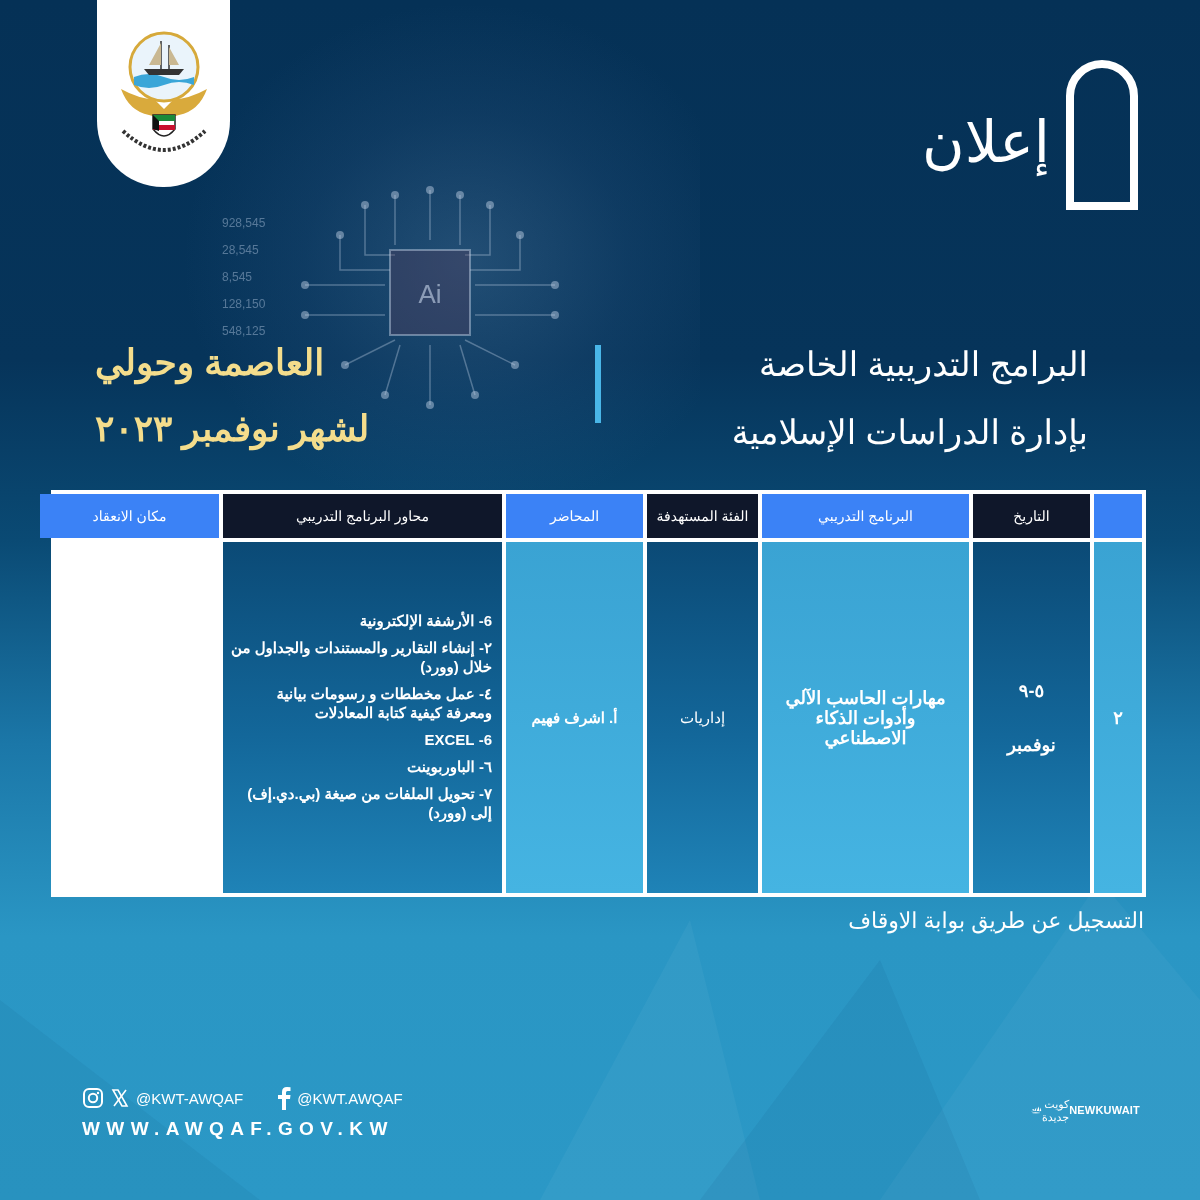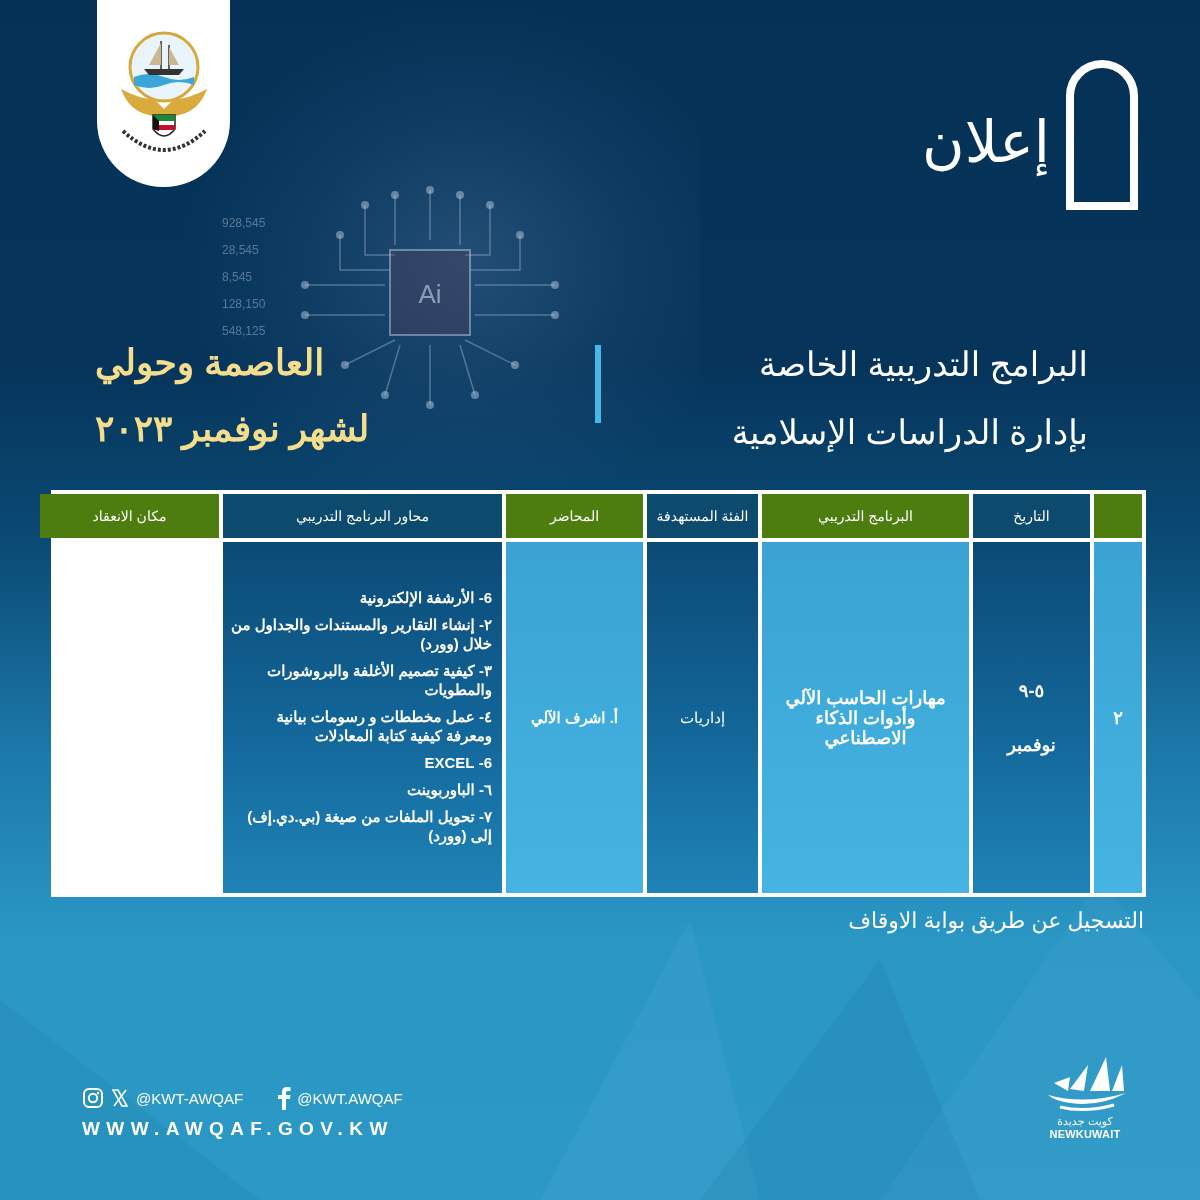--- a/index.html
+++ b/index.html
@@ -60,7 +60,7 @@
   .light { background: linear-gradient(180deg, #3aa3d3 0%, #45b4e2 100%); }
   .dark { background: linear-gradient(180deg, #0b4a76 0%, #13679a 55%, #1f83b7 100%); }
   .hdr { font-size: 14px; line-height: 15px; }
-  .hdr.light { background: #4d7c0f; }
+  .hdr.light { background: #3b82f6; }
   .hdr.dark { background: #0c4a6e; }
   .num { font-size: 18px; font-weight: bold; }
   .date { font-size: 18px; font-weight: bold; flex-direction: column; line-height: 26px; gap: 28px; }

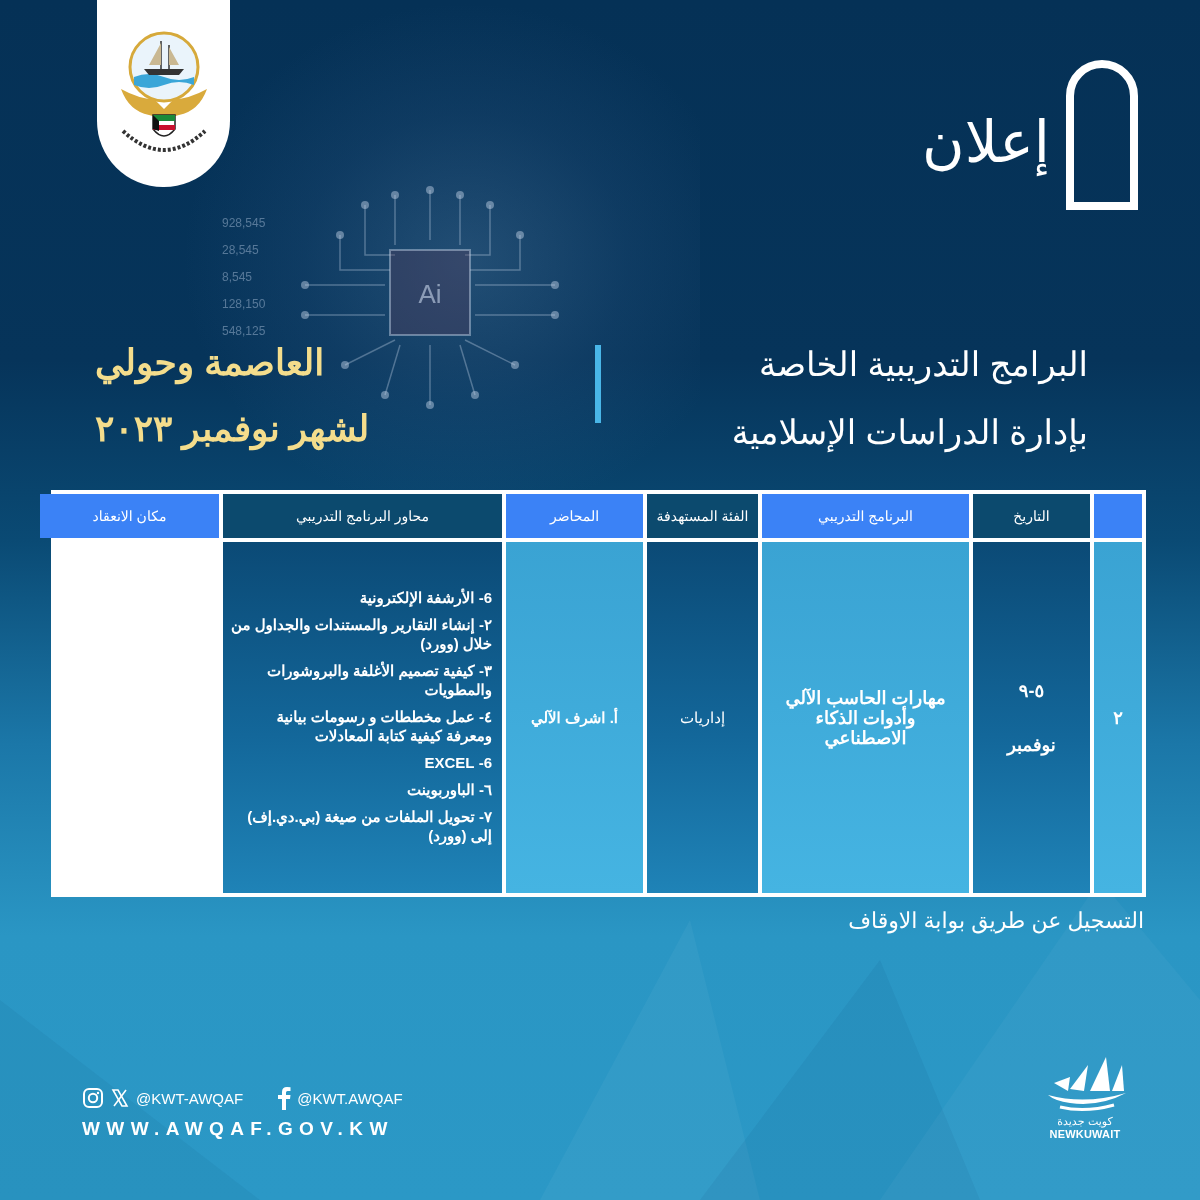--- a/index.html
+++ b/index.html
@@ -61,7 +61,7 @@
   .dark { background: linear-gradient(180deg, #0b4a76 0%, #13679a 55%, #1f83b7 100%); }
   .hdr { font-size: 14px; line-height: 15px; }
   .hdr.light { background: #3b82f6; }
-  .hdr.dark { background: #0c4a6e; }
+  .hdr.dark { background: #0f172a; }
   .num { font-size: 18px; font-weight: bold; }
   .date { font-size: 18px; font-weight: bold; flex-direction: column; line-height: 26px; gap: 28px; }
   .program { font-size: 18px; font-weight: bold; line-height: 20px; padding: 7px 18px; }

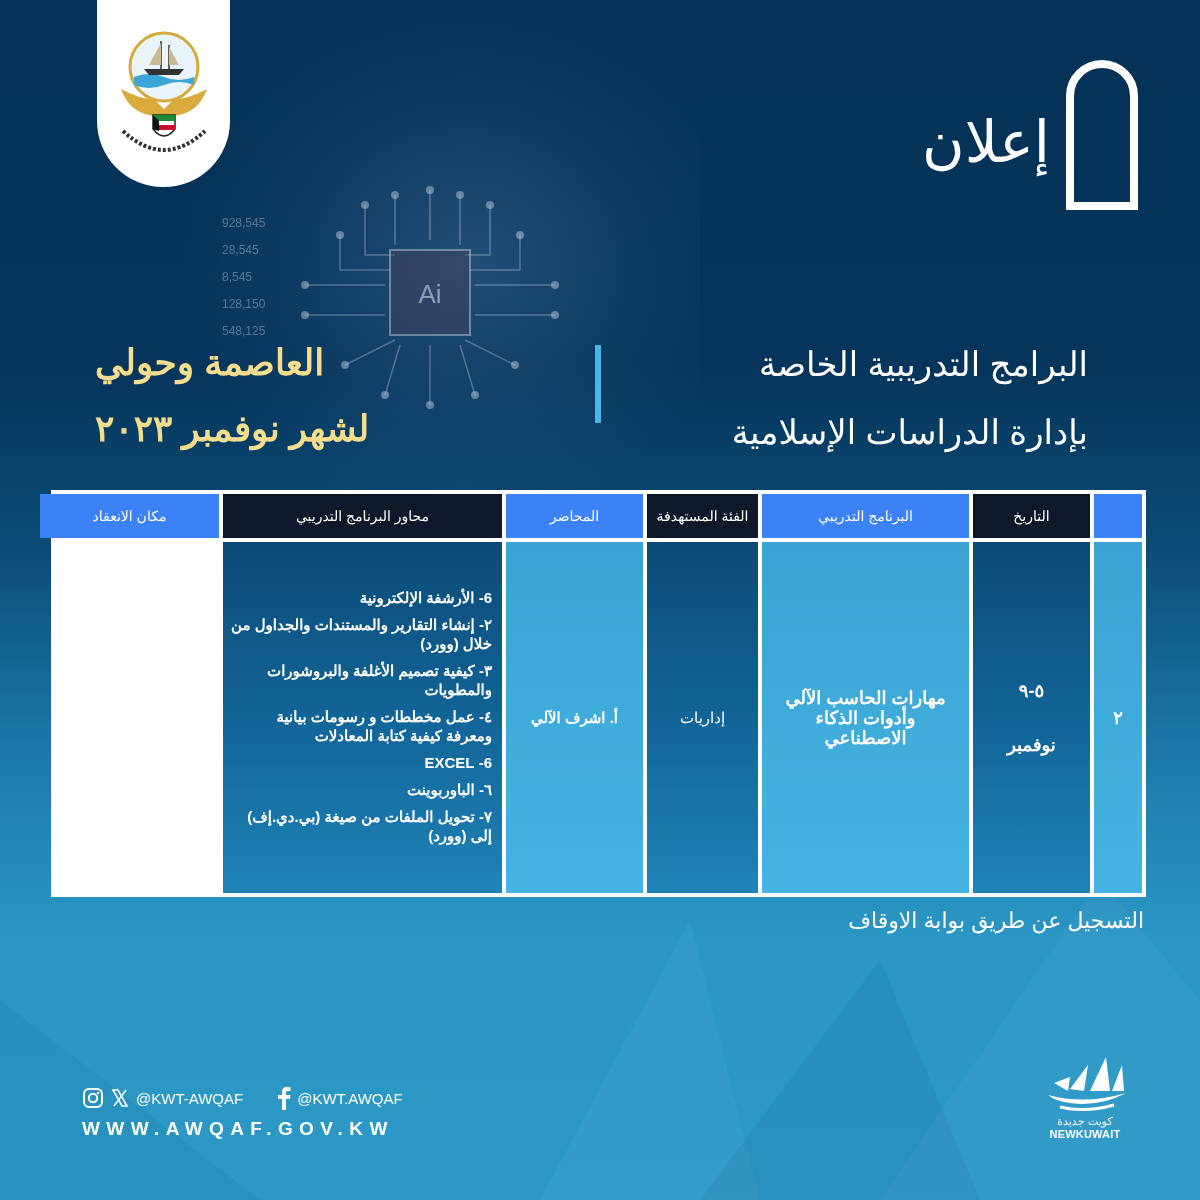--- a/index.html
+++ b/index.html
@@ -198,7 +198,6 @@
     <ol>
       <li>6- الأرشفة الإلكترونية</li>
       <li>٢- إنشاء التقارير والمستندات والجداول من خلال (وورد)</li>
-      <li>٣- كيفية تصميم الأغلفة والبروشورات والمطويات</li>
       <li>٤- عمل مخططات و رسومات بيانية ومعرفة كيفية كتابة المعادلات</li>
       <li>6- EXCEL</li>
       <li>٦- الباوربوينت</li>

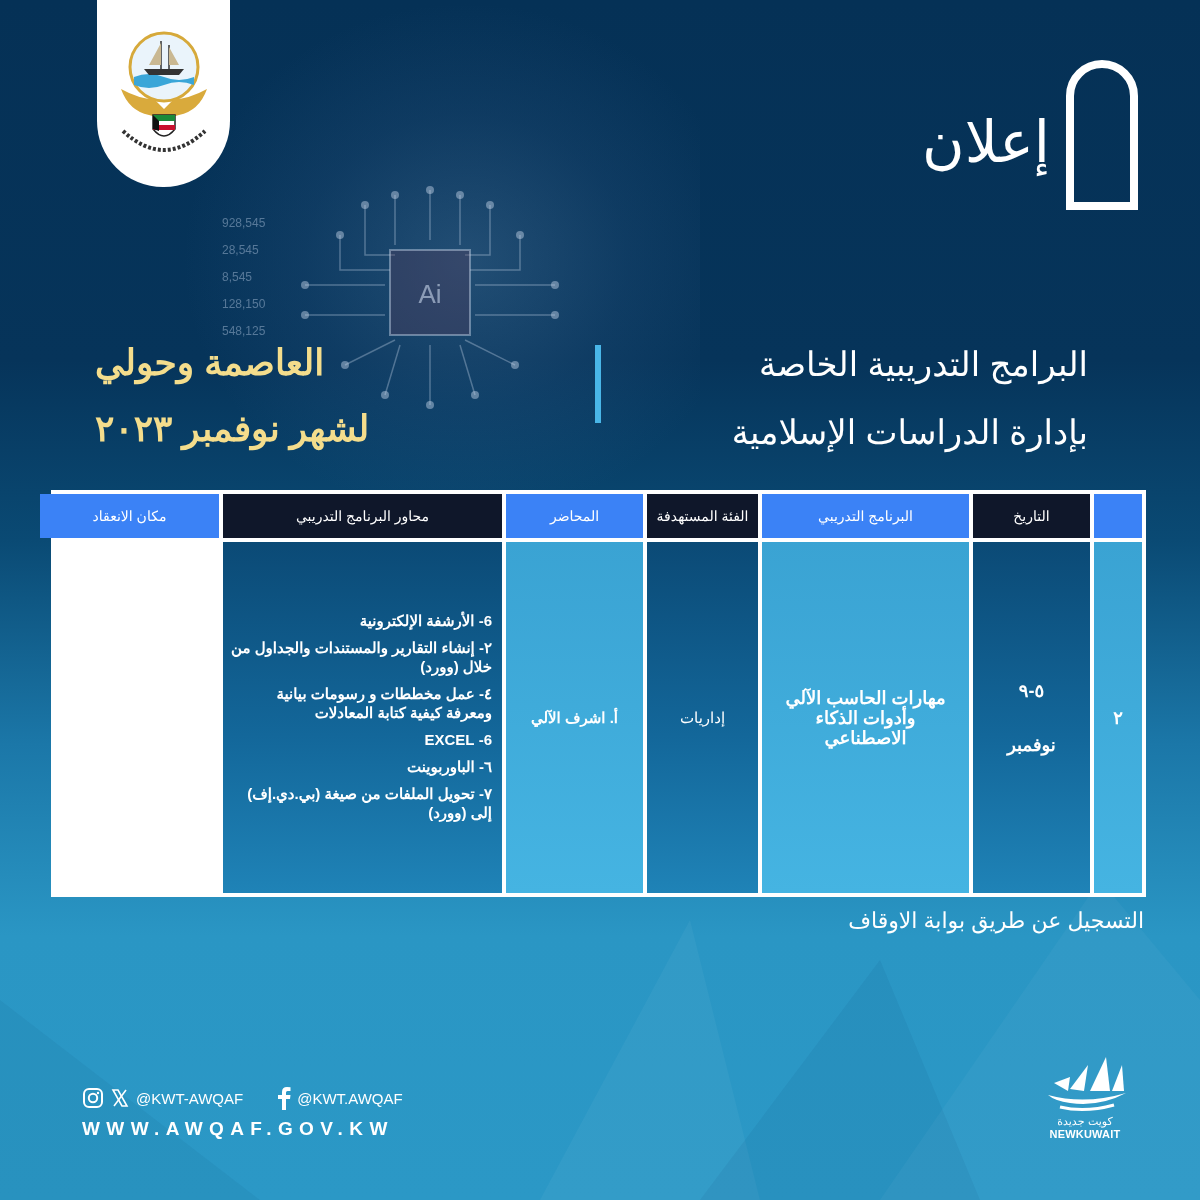--- a/index.html
+++ b/index.html
@@ -193,7 +193,7 @@
   </div>
   <div class="cell light program">مهارات الحاسب الآلي وأدوات الذكاء الاصطناعي</div>
   <div class="cell dark target">إداريات</div>
-  <div class="cell light instr">أ. اشرف الآلي</div>
+  <div class="cell light instr">أ. اشرف فهيم</div>
   <div class="cell dark topics">
     <ol>
       <li>6- الأرشفة الإلكترونية</li>

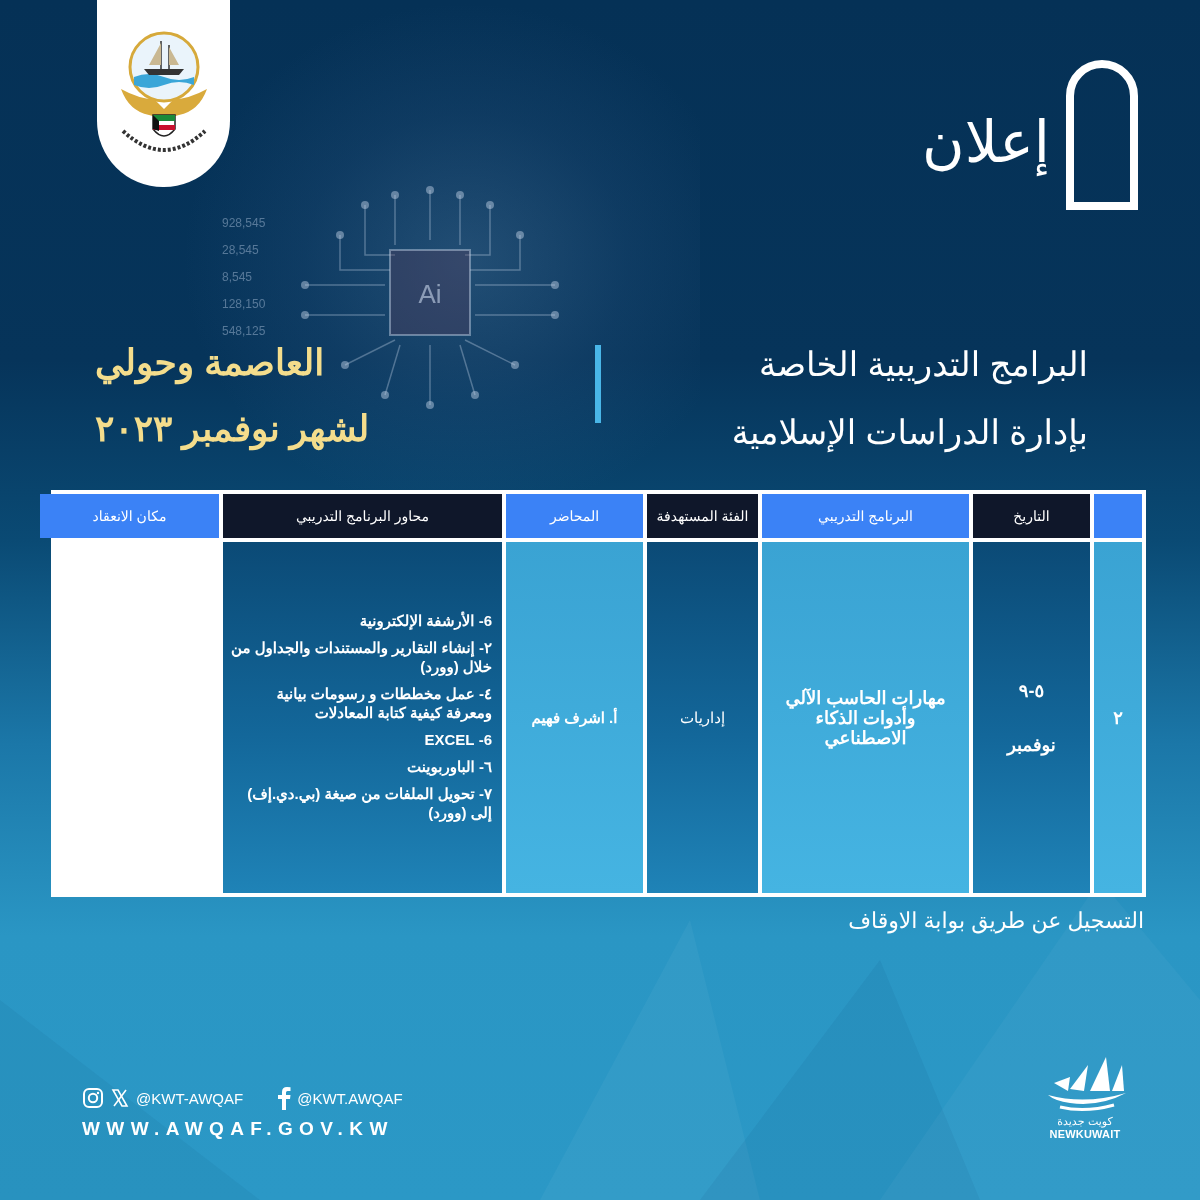--- a/index.html
+++ b/index.html
@@ -82,7 +82,7 @@
   .social svg { display: block; }
   .gap { width: 22px; }
   .website { position: absolute; left: 82px; top: 1118px; font-family: "Liberation Sans", sans-serif; font-size: 19px; letter-spacing: 6.4px; color: #fff; font-weight: bold; }
-  .newkuwait { position: absolute; left: 1030px; top: 1055px; width: 110px; height: 110px; display: flex; flex-direction: column; align-items: center; }
+  .newkuwait { position: absolute; left: 1030px; top: 1055px; width: 110px; height: 110px; display: flex; flex-direction: row; align-items: center; }
   .nk-ar { font-family: "DejaVu Serif", serif; font-size: 11px; color: #fff; margin-top: 2px; direction: rtl; }
   .nk-en { font-family: "Liberation Sans", sans-serif; font-size: 11px; font-weight: bold; color: #fff; letter-spacing: 0.2px; }
 </style>

